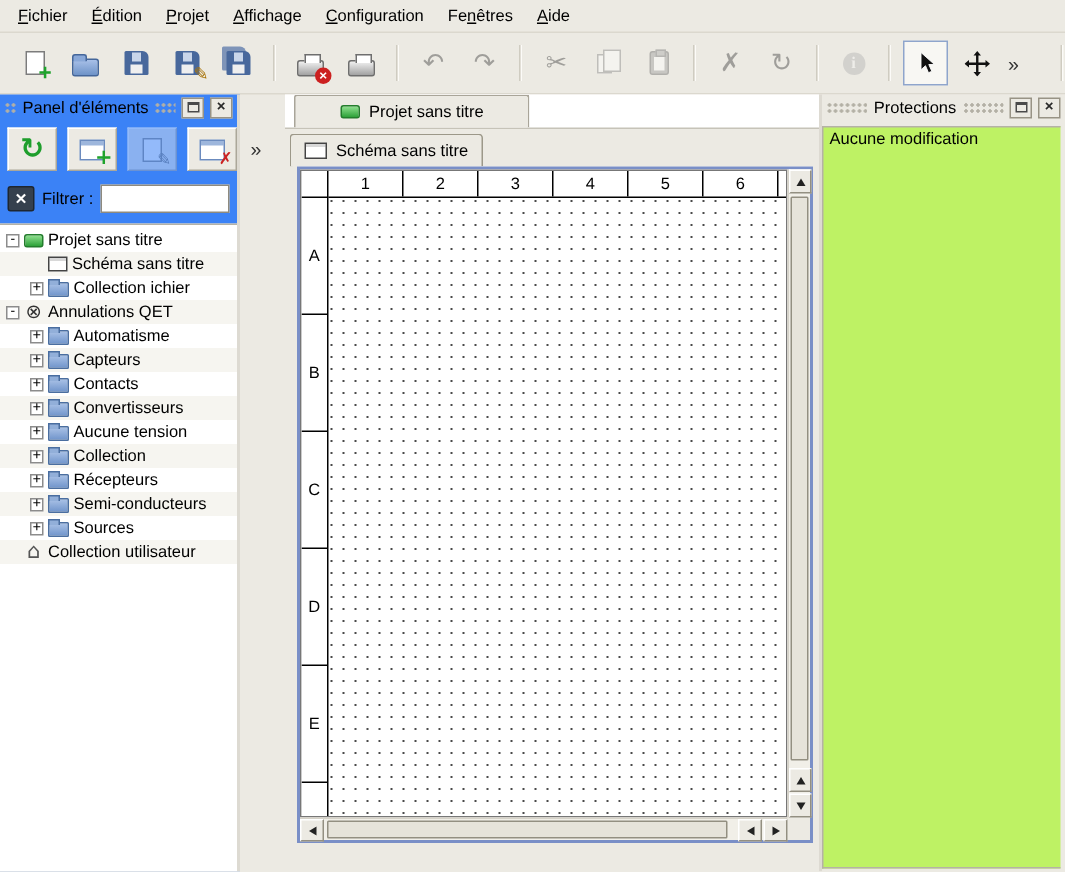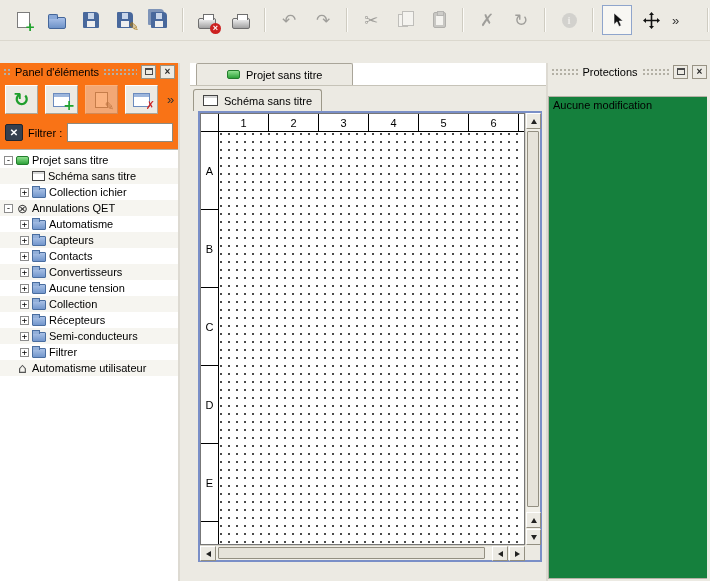--- a/index.html
+++ b/index.html
@@ -129,6 +129,15 @@
 
 <div id="app">
 
+  <div class="menubar">
+      <span class="menu-item"><u>F</u>ichier</span>
+      <span class="menu-item"><u>É</u>dition</span>
+      <span class="menu-item"><u>P</u>rojet</span>
+      <span class="menu-item"><u>A</u>ffichage</span>
+      <span class="menu-item"><u>C</u>onfiguration</span>
+      <span class="menu-item">Fe<u>n</u>êtres</span>
+      <span class="menu-item"><u>A</u>ide</span>
+    </div>
 
   <div class="toolbar">
       <button class="tbb">

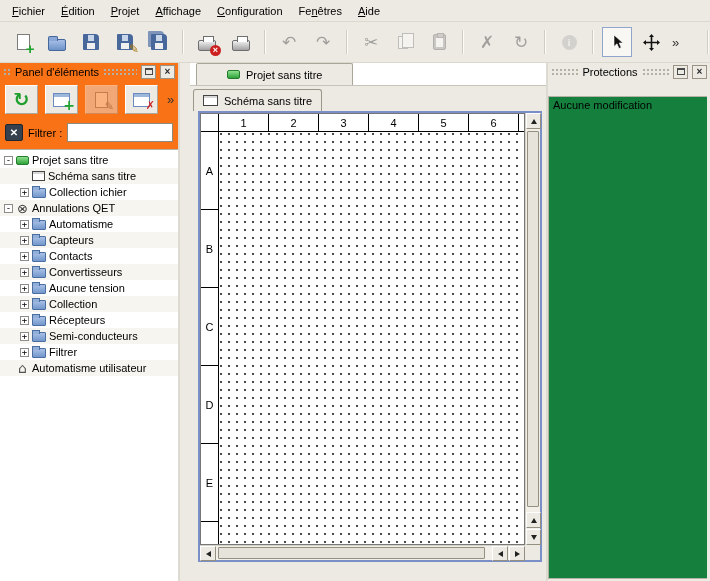--- a/index.html
+++ b/index.html
@@ -46,7 +46,7 @@
 .svgic{display:flex;align-items:center;justify-content:center}
 
 
-.ldock{position:absolute;left:0;top:63px;width:180px;bottom:0;display:flex;flex-direction:column;background:#f97316;border-right:2px solid #DDDAD2}
+.ldock{position:absolute;left:0;top:63px;width:160px;bottom:0;display:flex;flex-direction:column;background:#3b82f6;border-right:2px solid #DDDAD2}
 .rdock{position:absolute;right:0;top:63px;width:164px;bottom:0;display:flex;flex-direction:column;background:#ECEAE3;border-left:2px solid #DDDAD2}
 .dock-header{height:17px;display:flex;align-items:center;padding:1px 3px;gap:4px;flex:none}
 .grip{height:8px;background-image:radial-gradient(#B3B0A5 1px,transparent 1.3px);background-size:4px 4px;flex:1}

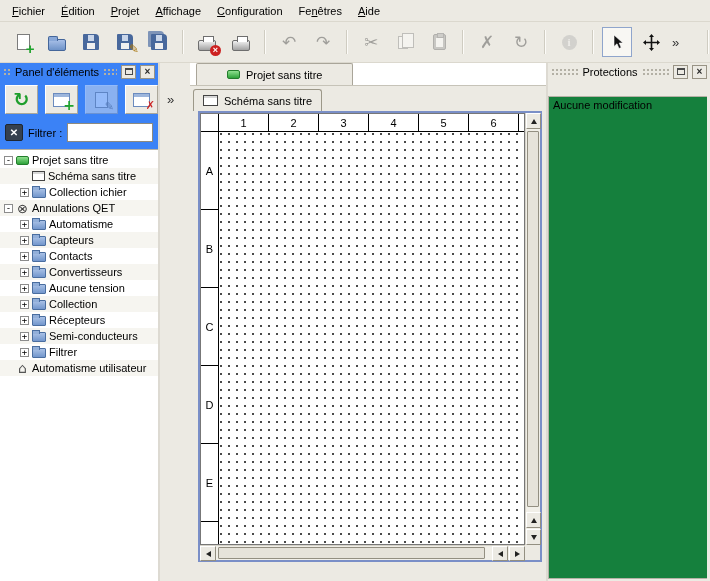--- a/index.html
+++ b/index.html
@@ -121,7 +121,7 @@
 .tri.right{border-top:3px solid transparent;border-bottom:3px solid transparent;border-left:5px solid #222}
 
 
-.undo-list{flex:1;background:#15803d;border:1px solid #B5B2A6;border-right:0;margin:16px 3px 2px 0}
+.undo-list{flex:1;background:#bef264;border:1px solid #B5B2A6;border-right:0;margin:4px 3px 2px 0}
 .undo-item{padding:2px 4px;white-space:nowrap}
 </style>
 </head>

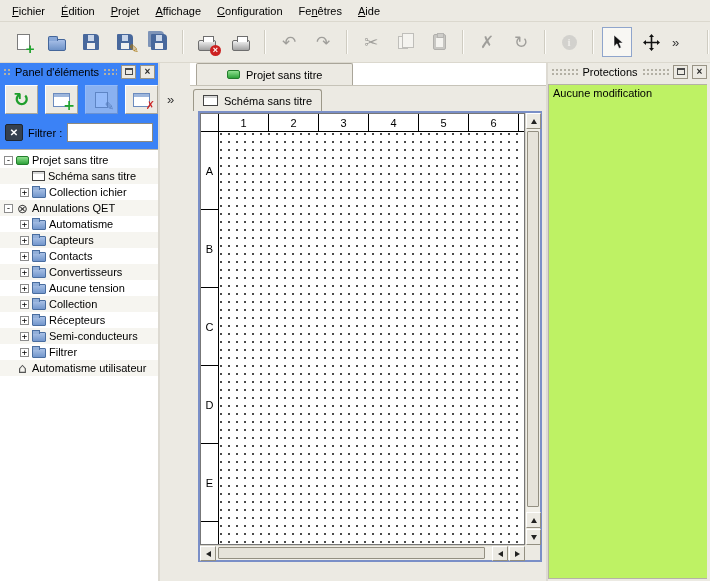--- a/index.html
+++ b/index.html
@@ -317,7 +317,7 @@
         <div class="trow" style="padding-left: 20px;">
           <span class="expander">+</span>
           <span class="ti-folder"></span>
-          <span class="tlabel">Filtrer</span>
+          <span class="tlabel">Sources</span>
         </div>
         <div class="trow alt" style="padding-left: 4px;">
           <span class="spacer"></span>

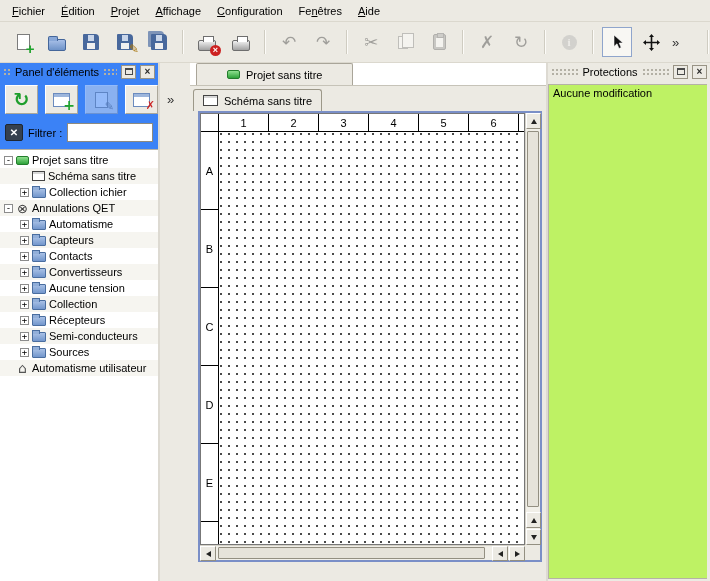--- a/index.html
+++ b/index.html
@@ -322,7 +322,7 @@
         <div class="trow alt" style="padding-left: 4px;">
           <span class="spacer"></span>
           <span class="ti-home">⌂</span>
-          <span class="tlabel">Automatisme utilisateur</span>
+          <span class="tlabel">Collection utilisateur</span>
         </div>
       </div>
   </div>

